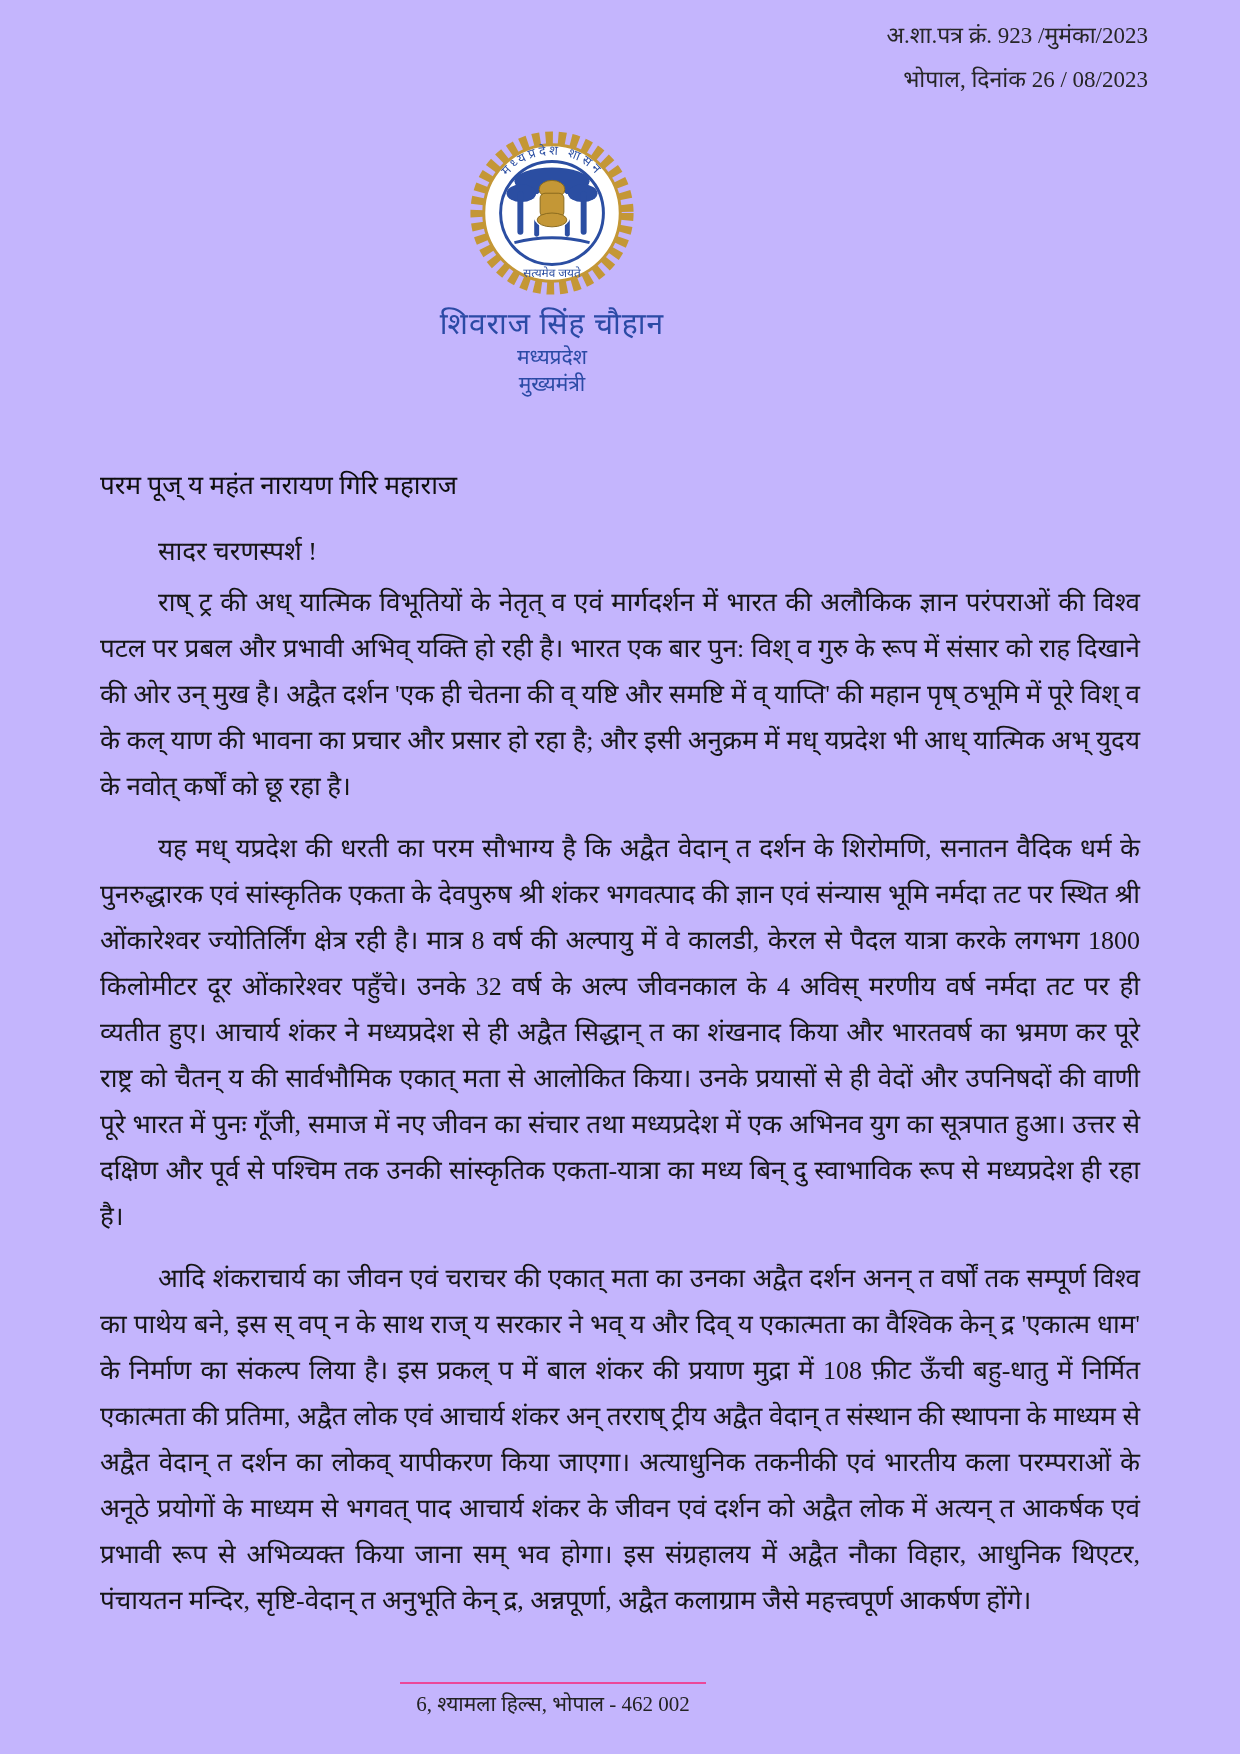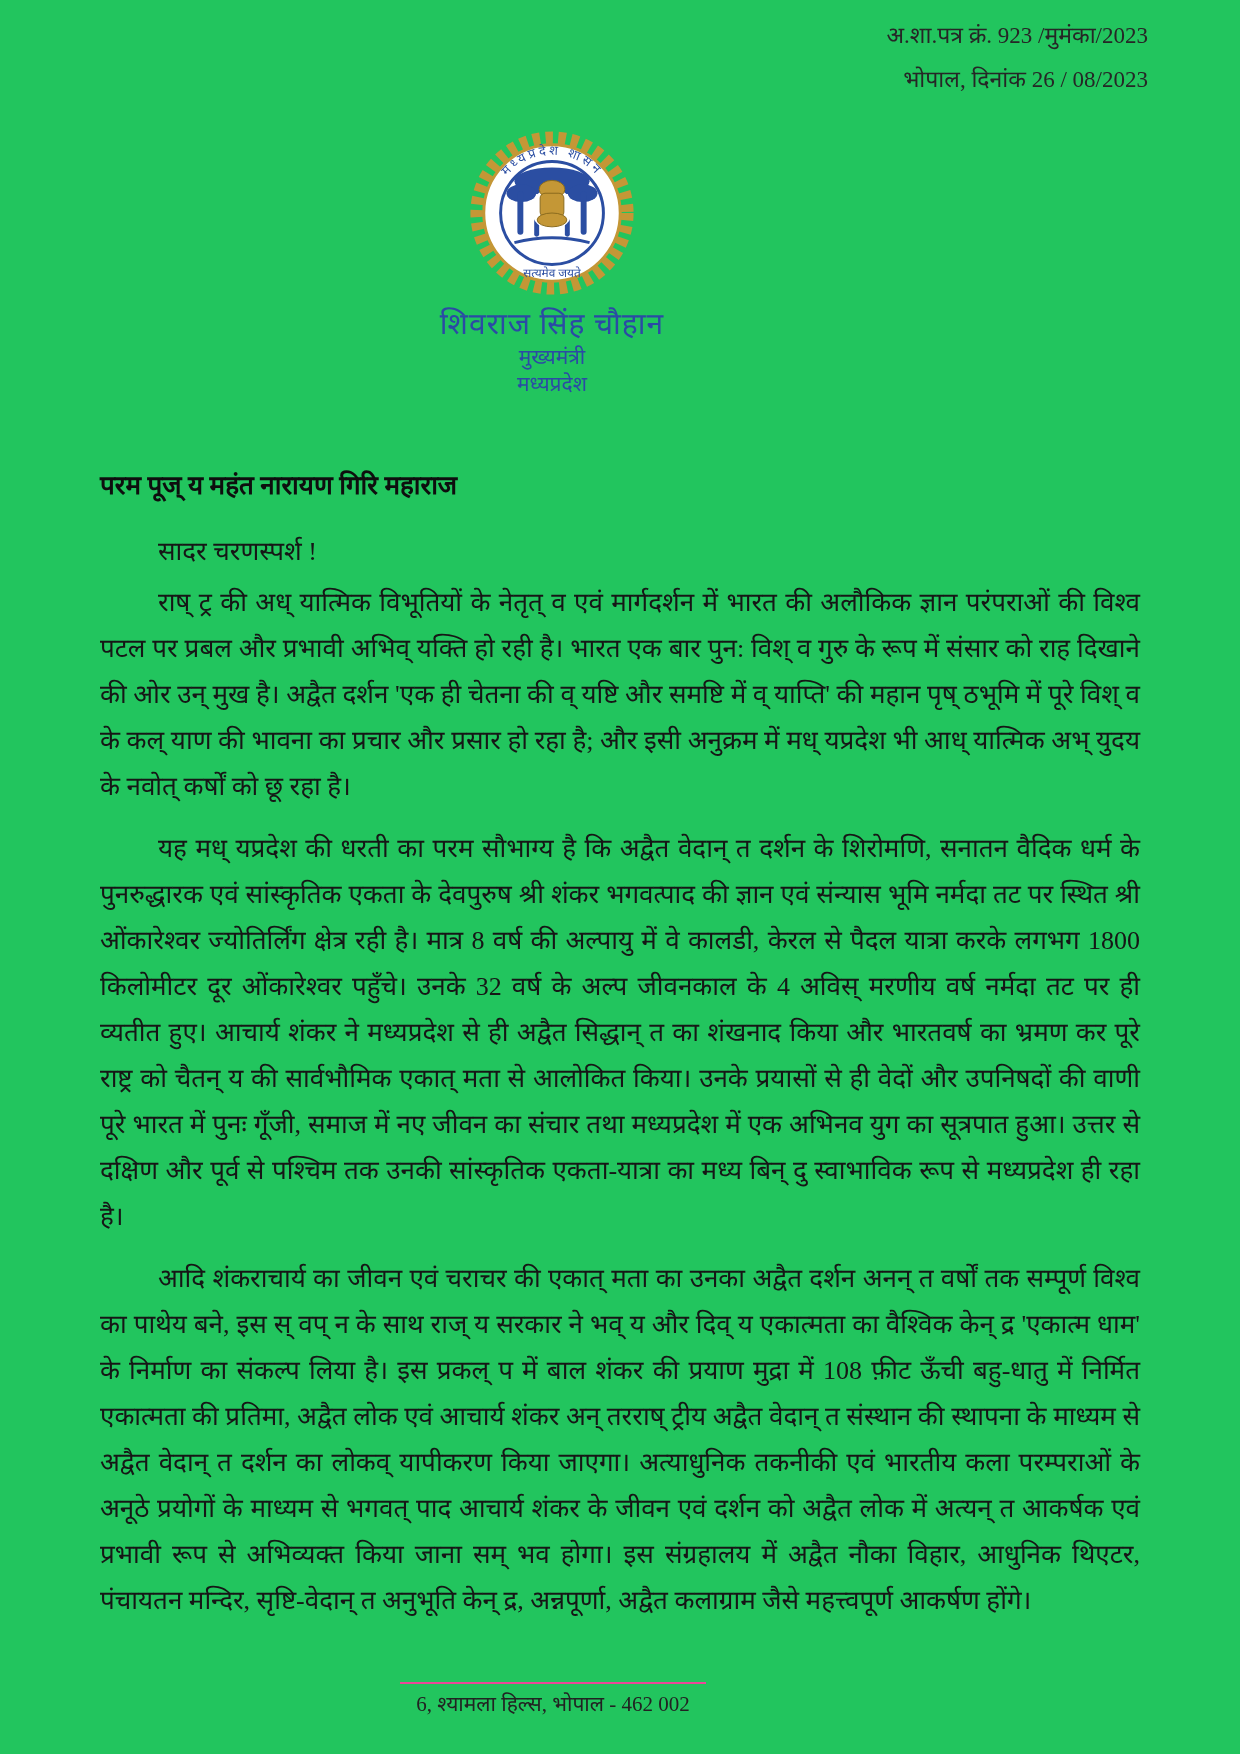--- a/index.html
+++ b/index.html
@@ -7,7 +7,7 @@
     position:relative;
     width:1240px;height:1754px;
     margin:0 auto;
-    background:#22c55e;
+    background:#c4b5fd;
     font-family:"Liberation Serif", serif;
     color:#161616;
     overflow:hidden;

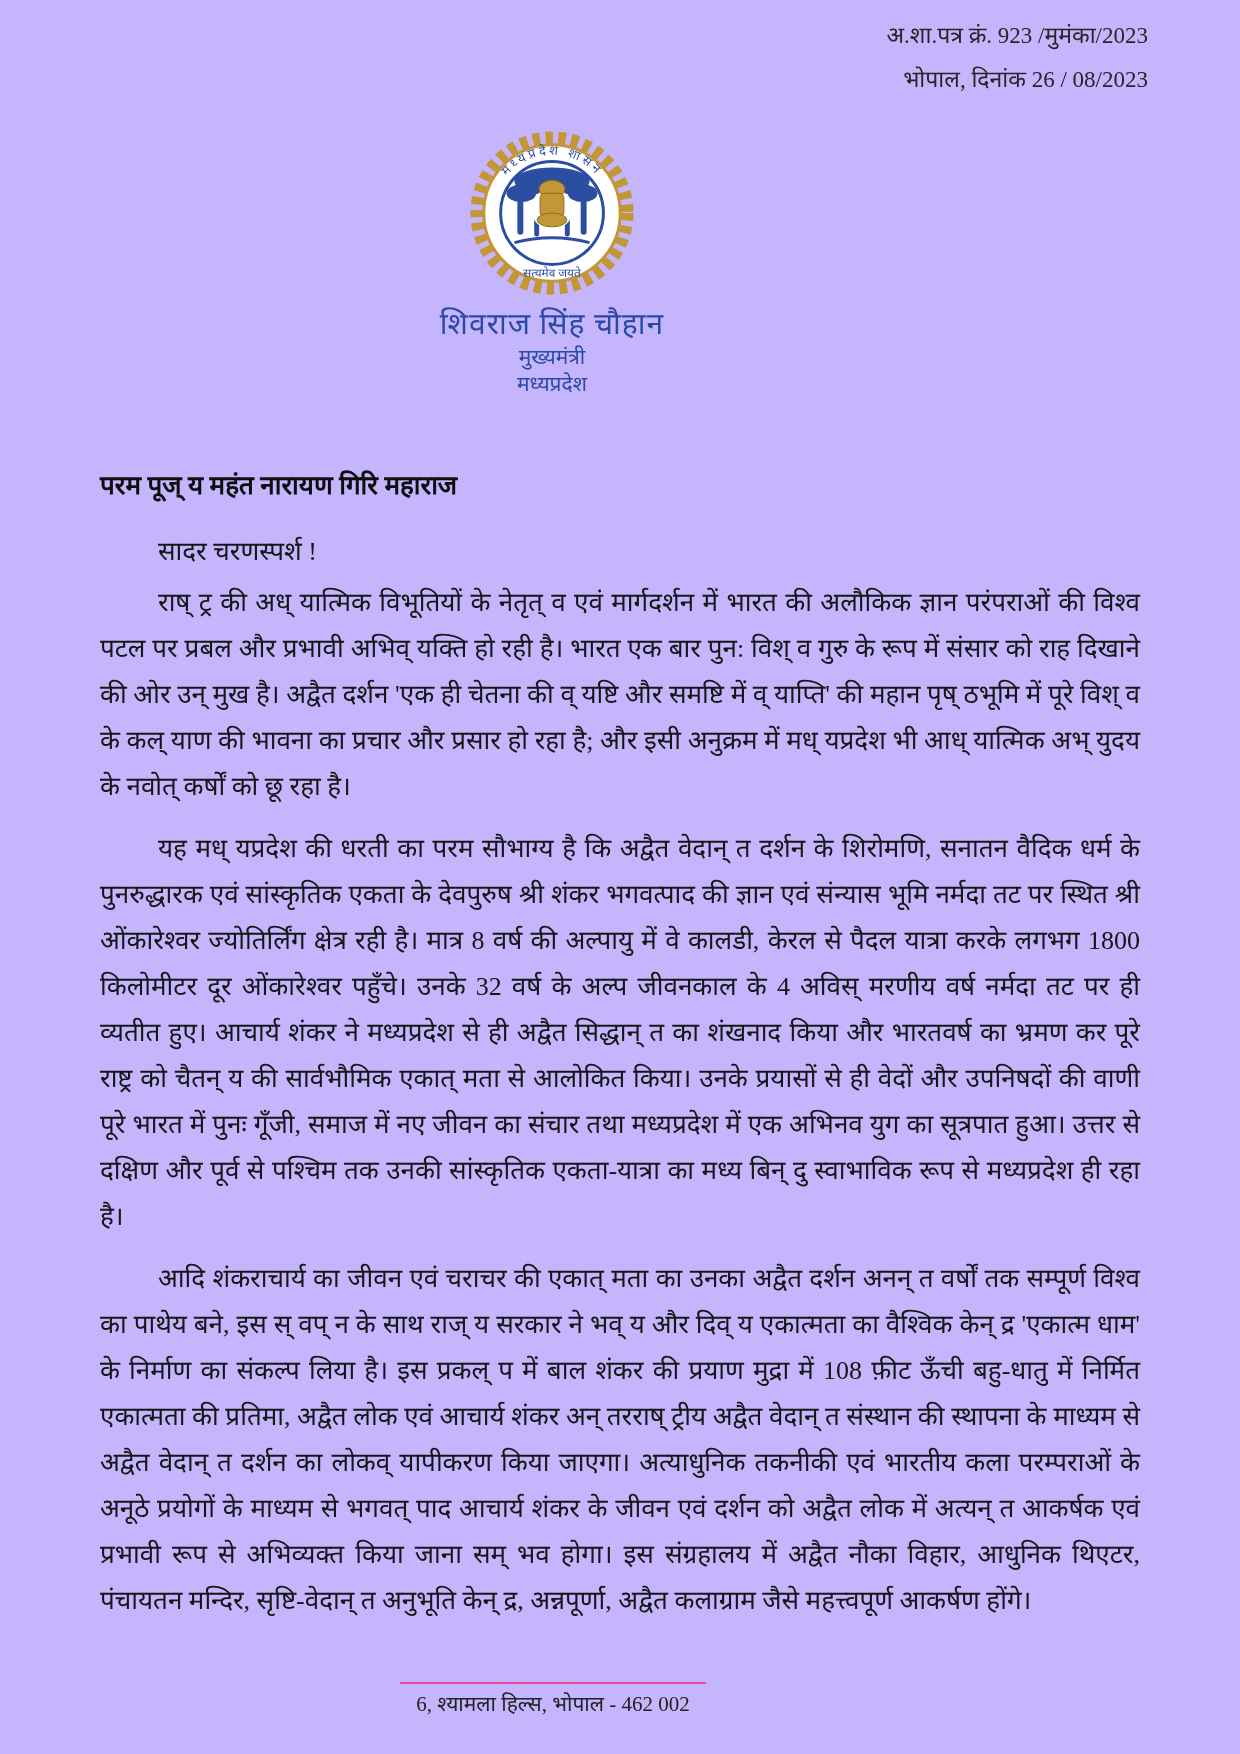--- a/index.html
+++ b/index.html
@@ -83,8 +83,8 @@
 
   <div class="letterhead">
     <div class="sender-name">शिवराज सिंह चौहान</div>
+    <div class="sender-sub">मध्यप्रदेश</div>
     <div class="sender-sub">मुख्यमंत्री</div>
-    <div class="sender-sub">मध्यप्रदेश</div>
   </div>
 
   <div class="content">

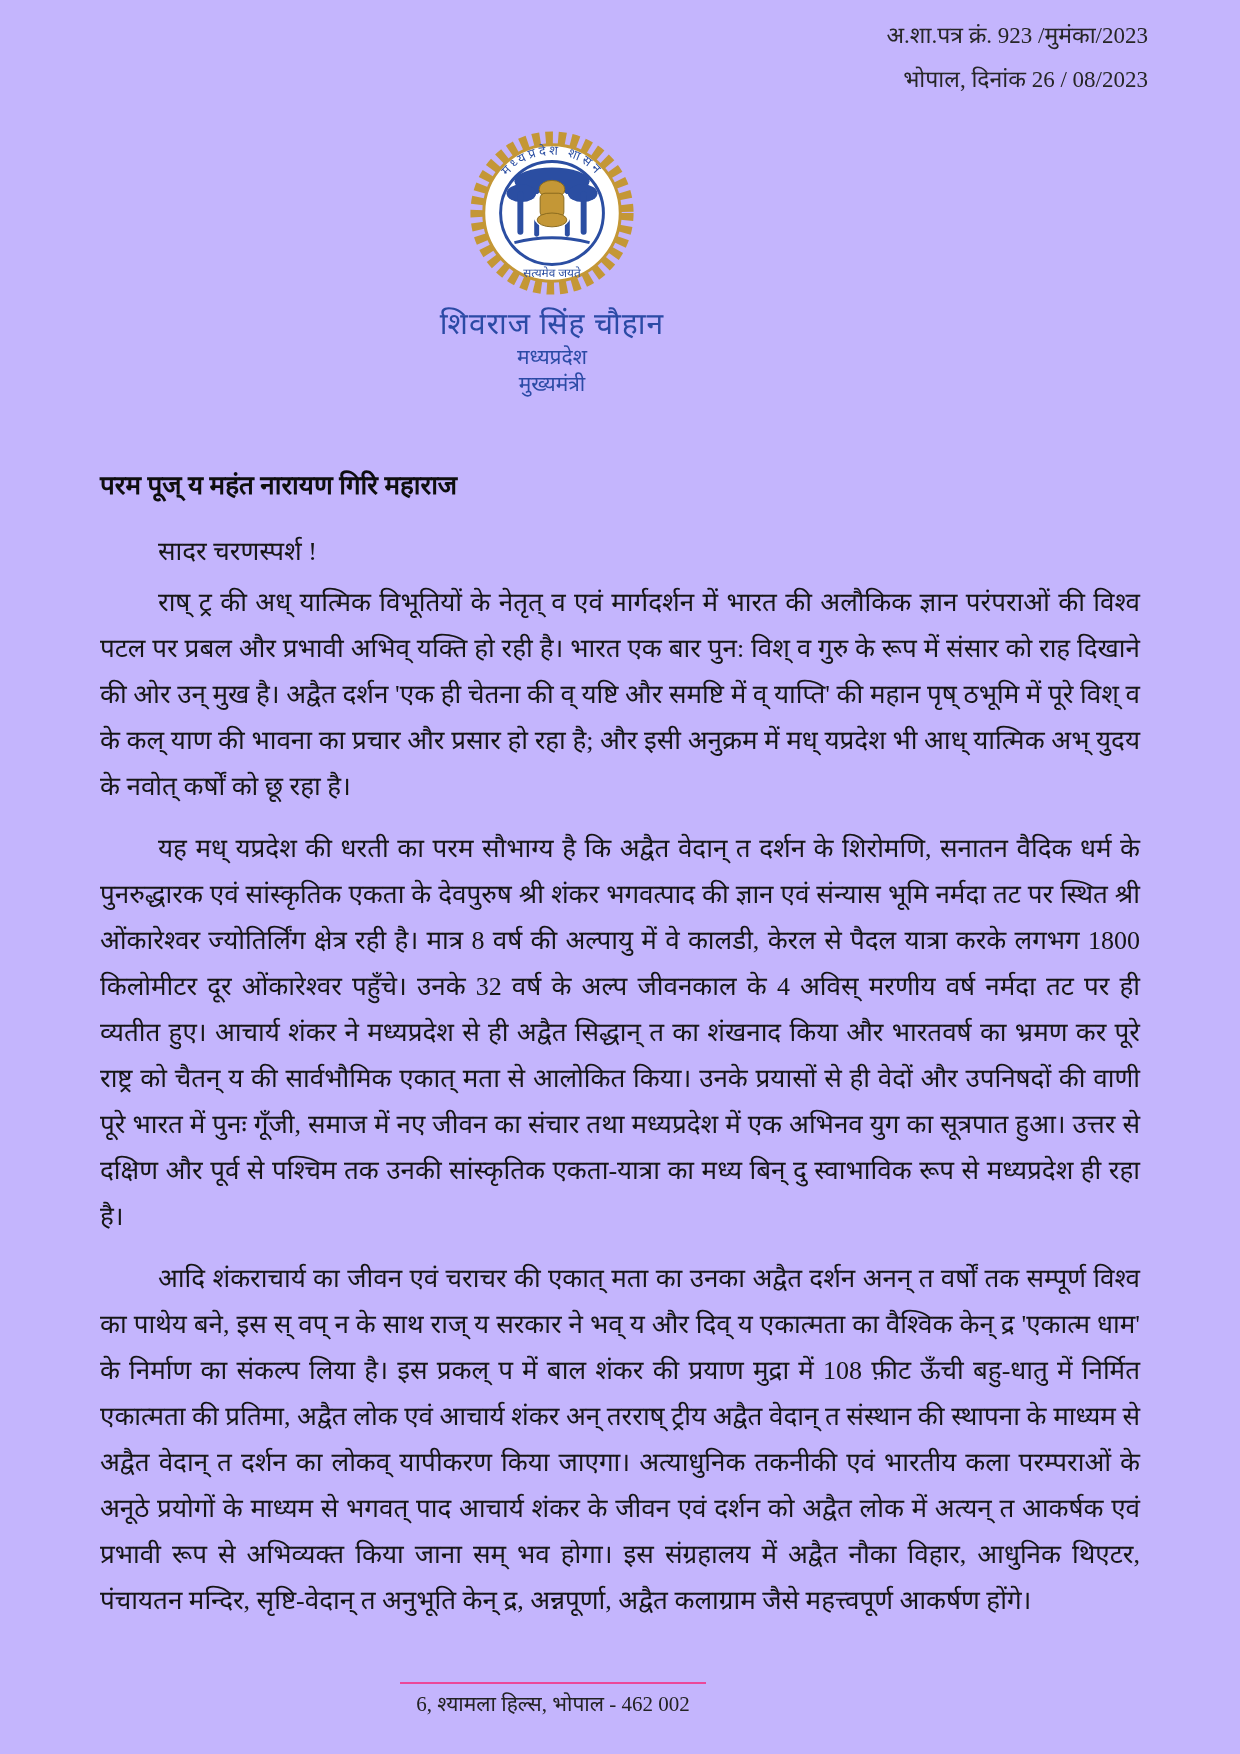--- a/index.html
+++ b/index.html
@@ -25,7 +25,7 @@
   .sender-name{font-size:30px;font-weight:normal;letter-spacing:1px;line-height:40px;}
   .sender-sub{font-size:21px;line-height:27px;}
   .content{position:absolute;left:100px;top:466px;width:1040px;}
-  .addressee{font-size:26px;font-weight:bold;margin:0 0 30px 0;color:#0e0e0e;}
+  .addressee{font-size:26px;font-weight:normal;margin:0 0 30px 0;color:#0e0e0e;}
   .salutation{font-size:26px;margin:0 0 12px 0;padding-left:58px;}
   p.body{
     font-size:26px;line-height:46px;

